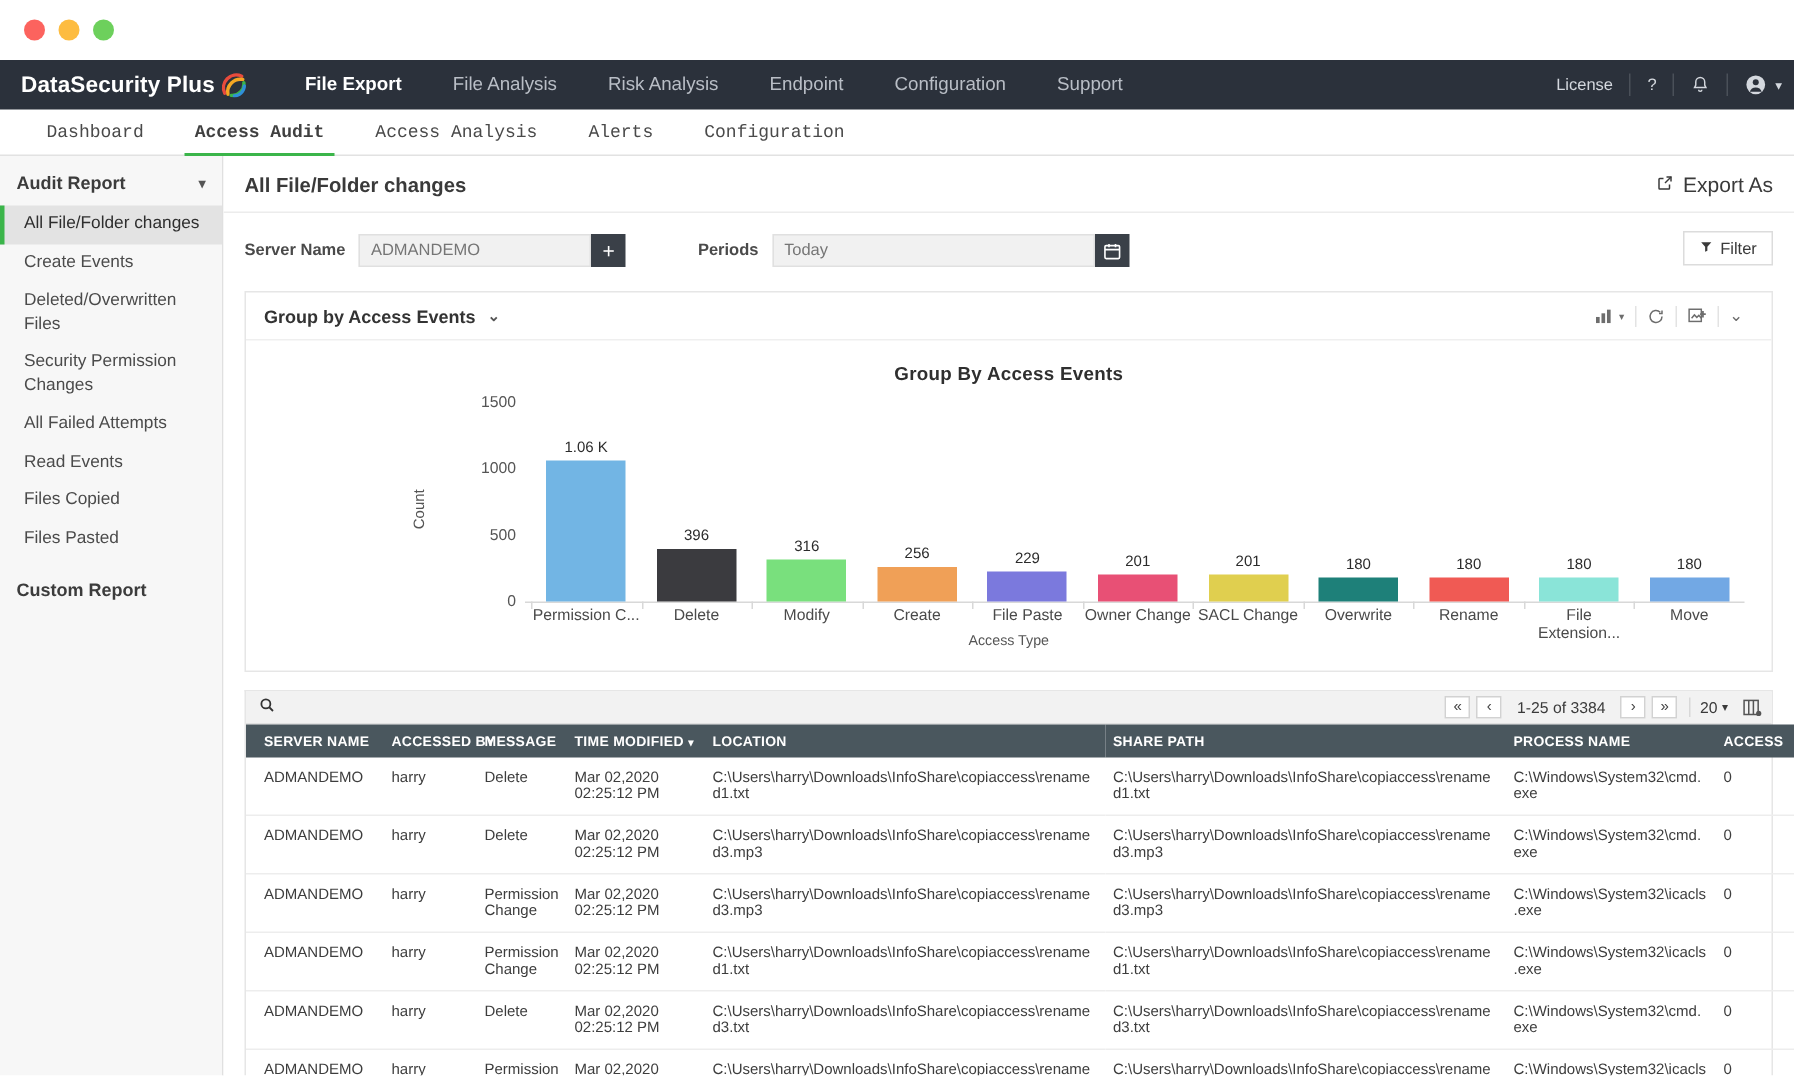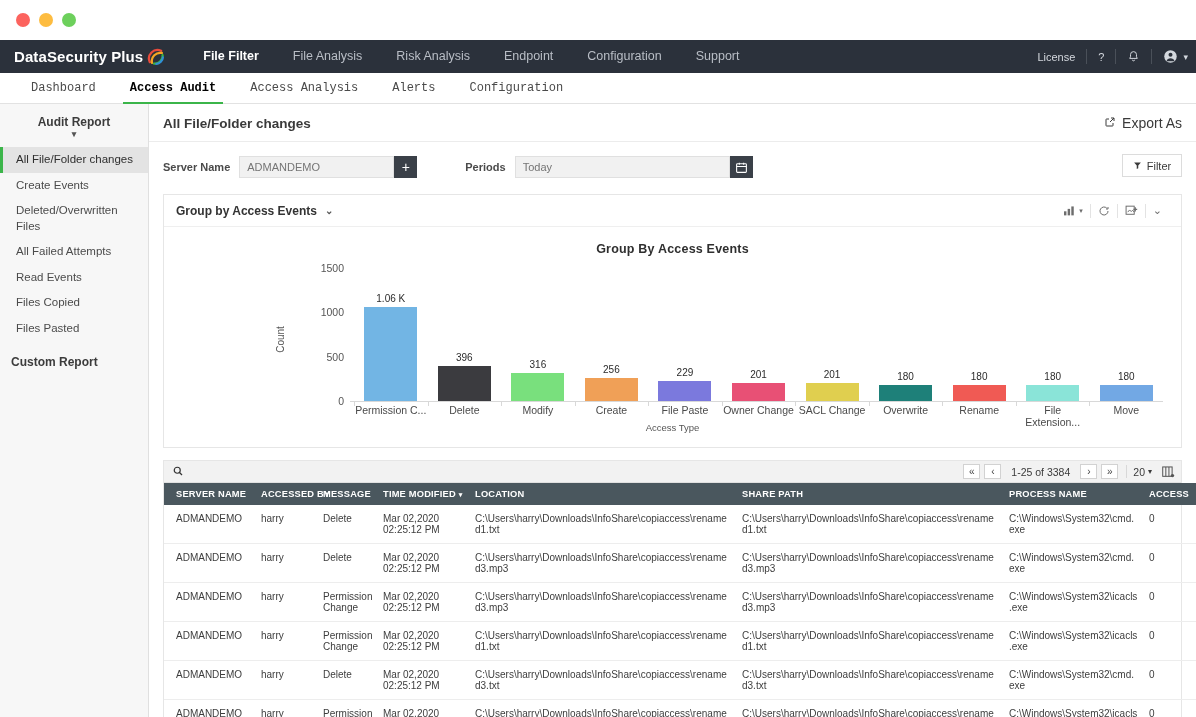--- a/index.html
+++ b/index.html
@@ -229,7 +229,7 @@
     </span>
   </div>
   <div class="topnav-items">
-    <div class="topnav-item active">File Filter</div>
+    <div class="topnav-item active">File Export</div>
     <div class="topnav-item">File Analysis</div>
     <div class="topnav-item">Risk Analysis</div>
     <div class="topnav-item">Endpoint</div>

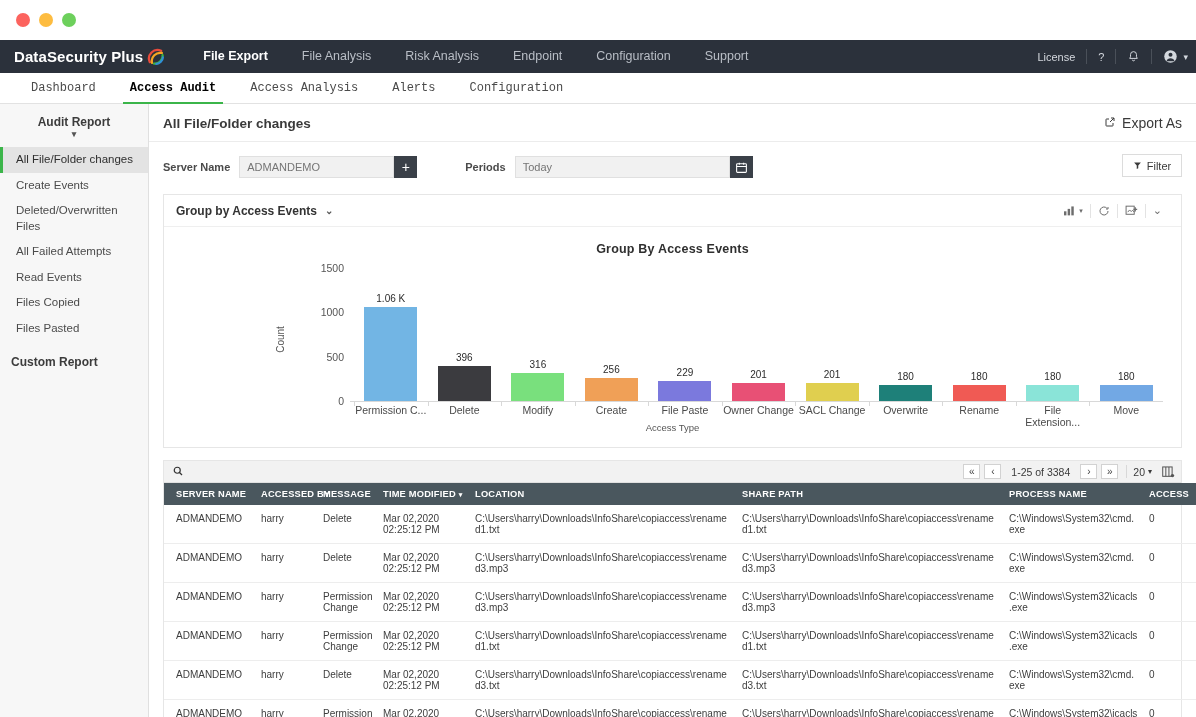--- a/index.html
+++ b/index.html
@@ -53,7 +53,7 @@
     font-size: 12px; color: #4a4a4a; padding: 0 17px;
     display: flex; align-items: center; cursor: pointer; position: relative;
   }
-  .subnav-item.active { color: #000000; font-weight: bold; }
+  .subnav-item.active { color: #404040; font-weight: bold; }
   .subnav-item.active::after {
     content: ''; position: absolute; left: 10px; right: 10px; bottom: -1px;
     height: 2px; background: #3bb54a;

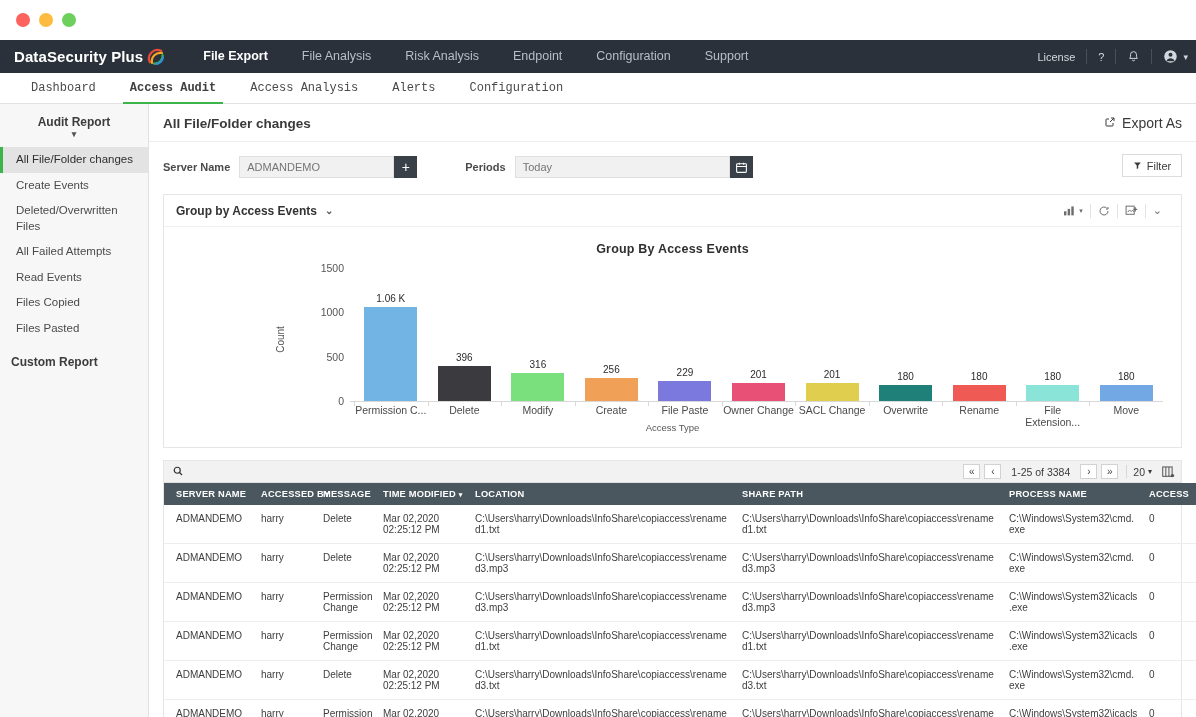--- a/index.html
+++ b/index.html
@@ -69,7 +69,7 @@
   }
   .side-head {
     display: flex; align-items: center; justify-content: space-between;
-    padding: 7px 11px 8px 11px; font-size: 12px; font-weight: bold; color: #3c3c3c; flex-direction: column;
+    padding: 7px 11px 8px 11px; font-size: 12px; font-weight: bold; color: #3c3c3c;
   }
   .side-head .caret { font-size: 9px; color: #555; }
   .side-item {

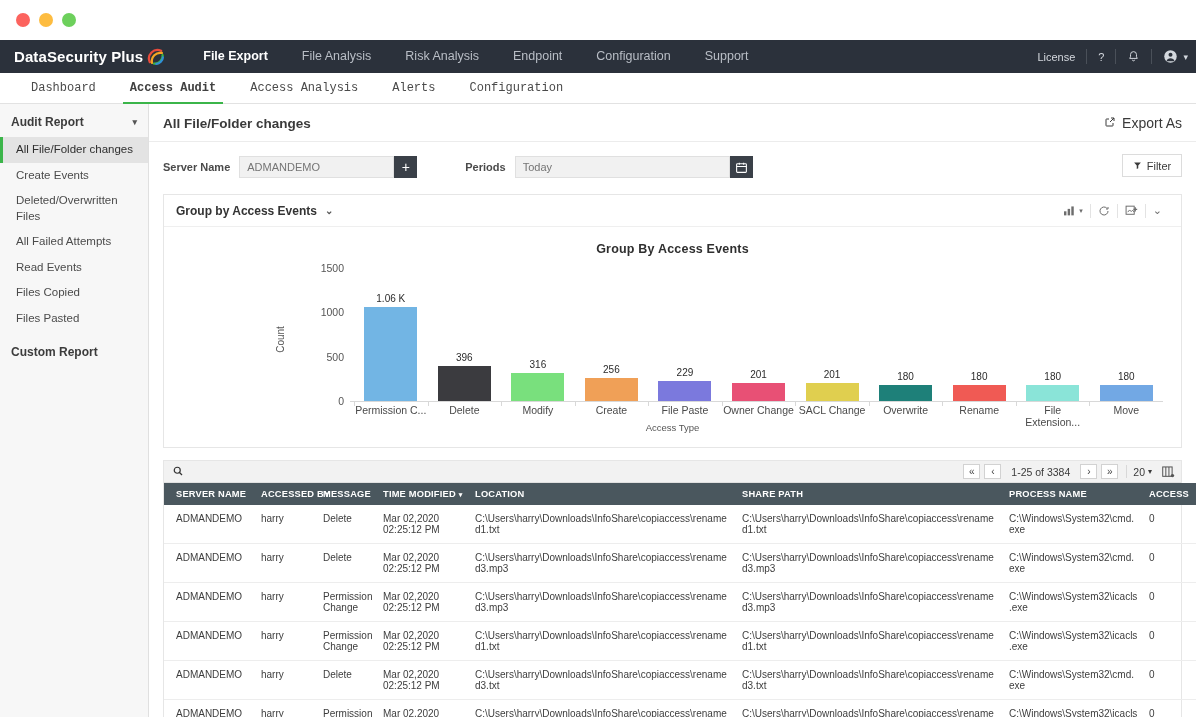--- a/index.html
+++ b/index.html
@@ -277,6 +277,7 @@
     <div class="side-item active">All File/Folder changes</div>
     <div class="side-item">Create Events</div>
     <div class="side-item">Deleted/Overwritten Files</div>
+    <div class="side-item">Security Permission Changes</div>
     <div class="side-item">All Failed Attempts</div>
     <div class="side-item">Read Events</div>
     <div class="side-item">Files Copied</div>

